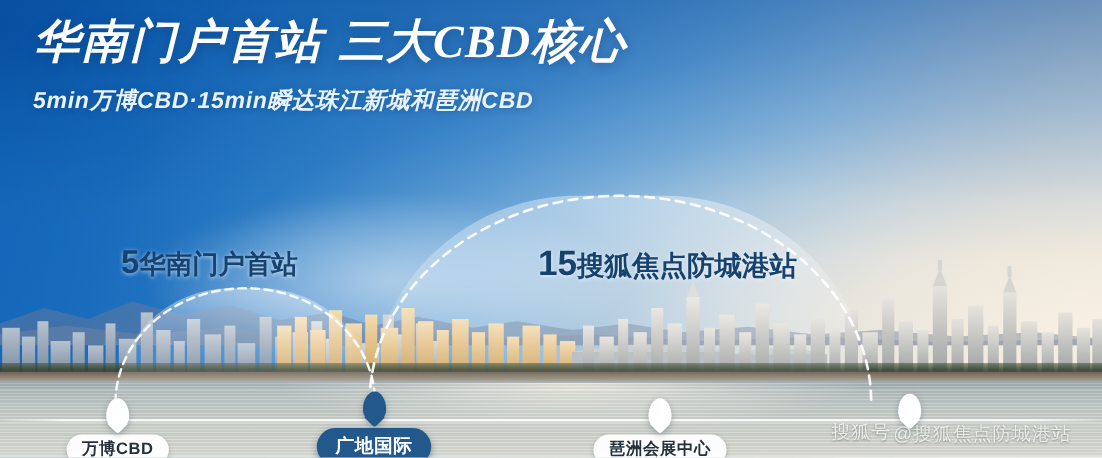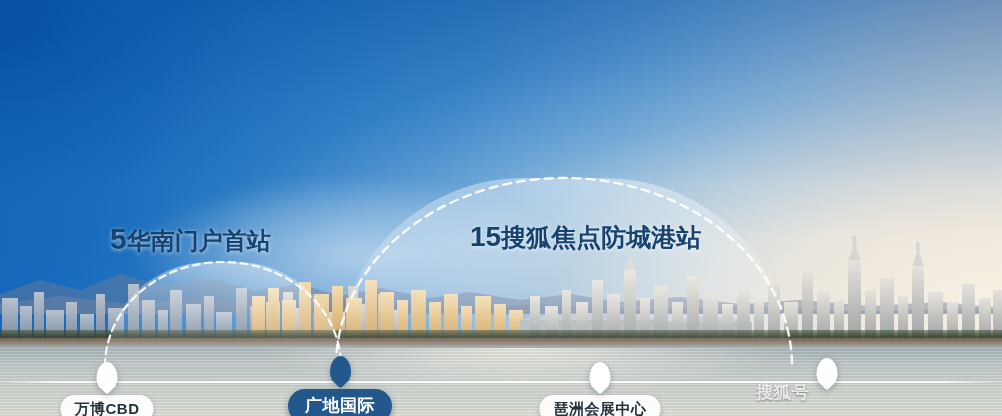--- a/index.html
+++ b/index.html
@@ -400,6 +400,13 @@
 
   </div>
 
+  <div class="head">
+    <div class="title">
+      <span>华南门户首站</span>
+      <span class="en">三大CBD核心</span>
+    </div>
+    <div class="subtitle">5min万博CBD·15min瞬达珠江新城和琶洲CBD</div>
+  </div>
 
   <div class="wm" id="wm-a">搜狐号</div>
 

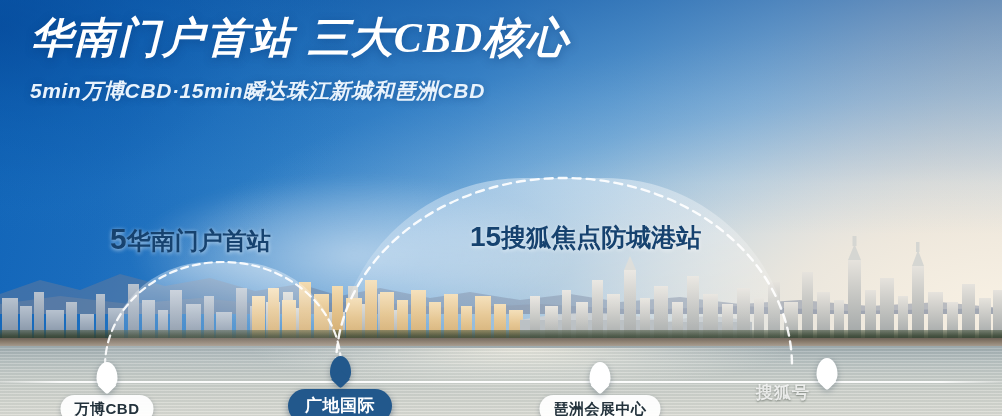--- a/index.html
+++ b/index.html
@@ -117,7 +117,7 @@
   #lbl-small{left:110px;top:222px;font-size:24px;}
   #lbl-small .num{font-size:30px;}
   #lbl-big{left:470px;top:221px;font-size:25px;}
-  #lbl-big .num{font-size:28px;}
+  #lbl-big .num{font-size:32px;margin-left:19px;}
 
   
   .city{position:absolute;left:0;top:236px;width:1002px;height:180px;overflow:hidden;}

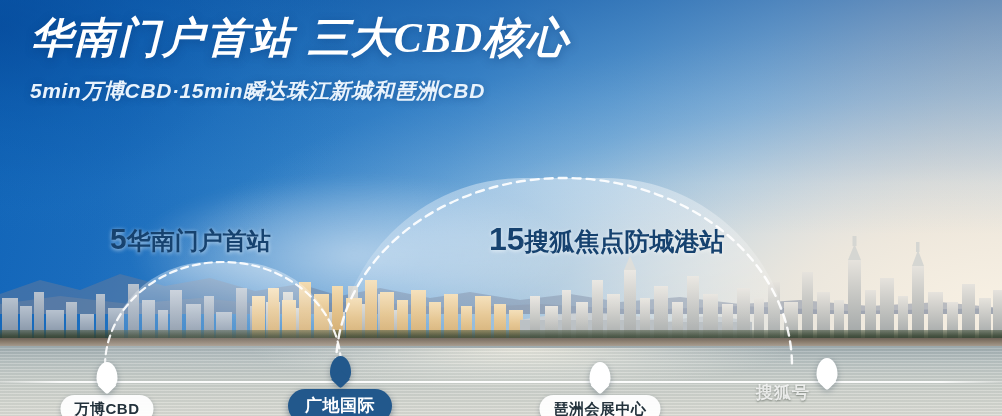--- a/index.html
+++ b/index.html
@@ -204,7 +204,7 @@
   .wm{
     position:absolute;
     color:rgba(255,255,255,.80);
-    font-size:17px;font-weight:700;
+    font-size:17px;font-weight:400;
     letter-spacing:1px;white-space:nowrap;
     text-shadow:0 1px 2px rgba(60,70,60,.55);
     pointer-events:none;

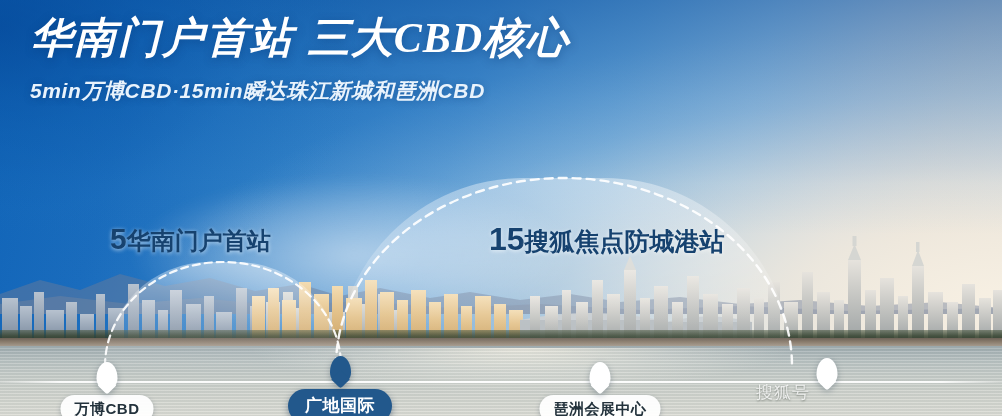--- a/index.html
+++ b/index.html
@@ -409,6 +409,7 @@
   </div>
 
   <div class="wm" id="wm-a">搜狐号</div>
+  <div class="wm" id="wm-b">@搜狐焦点防城港站</div>
 
 </div>
 

